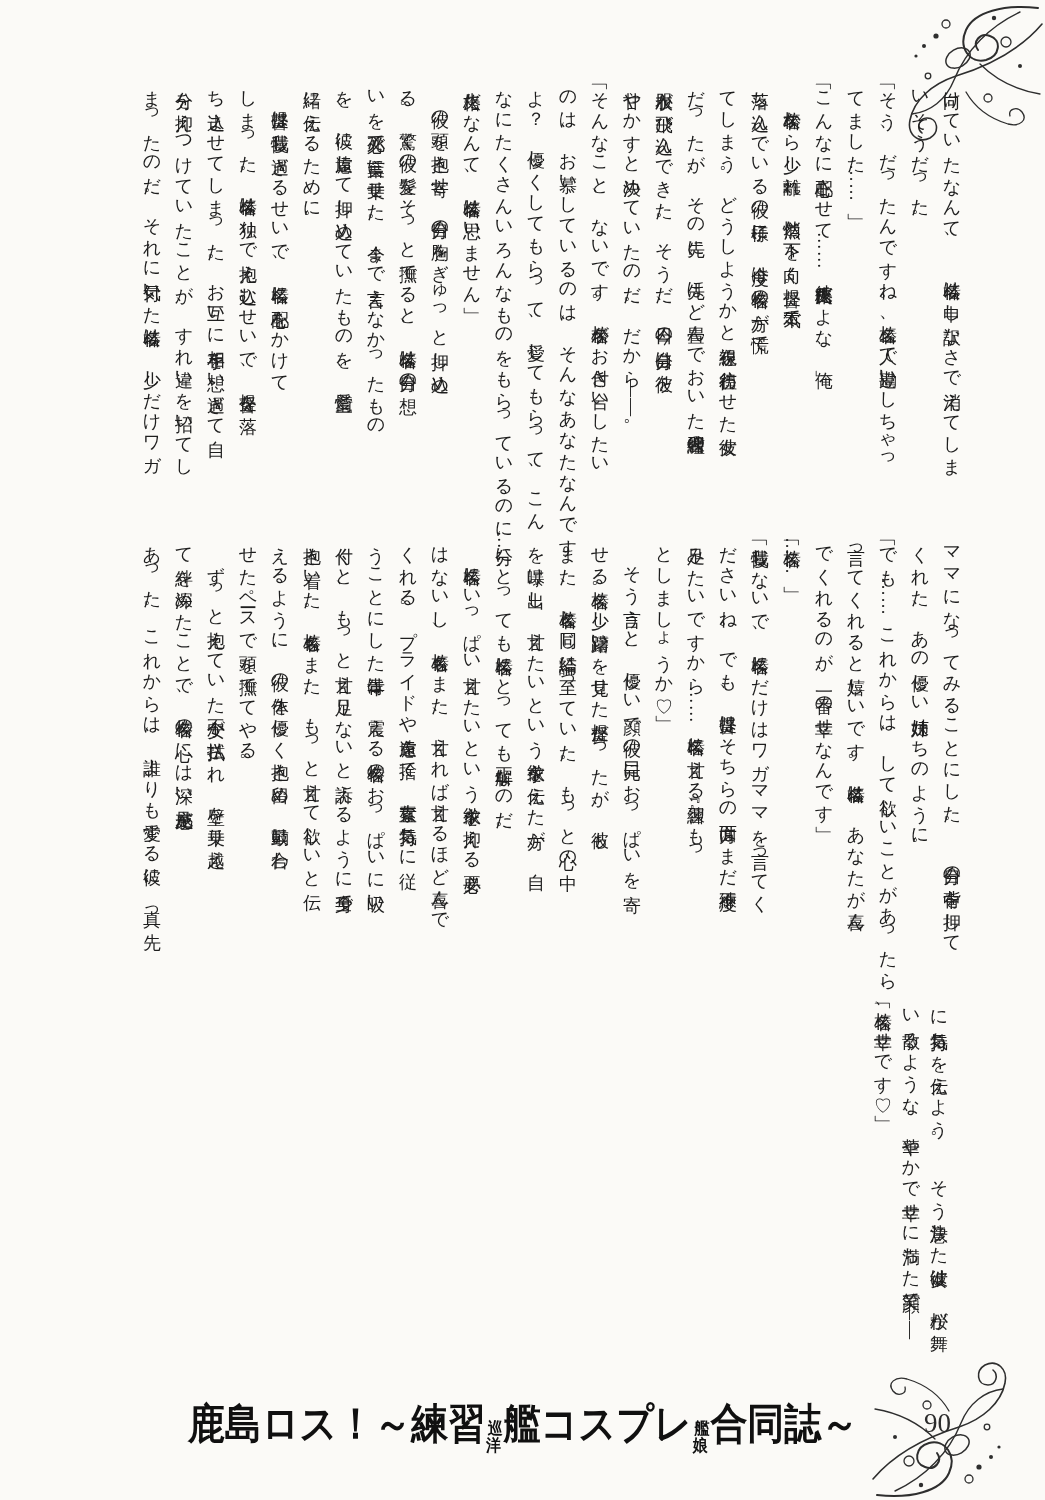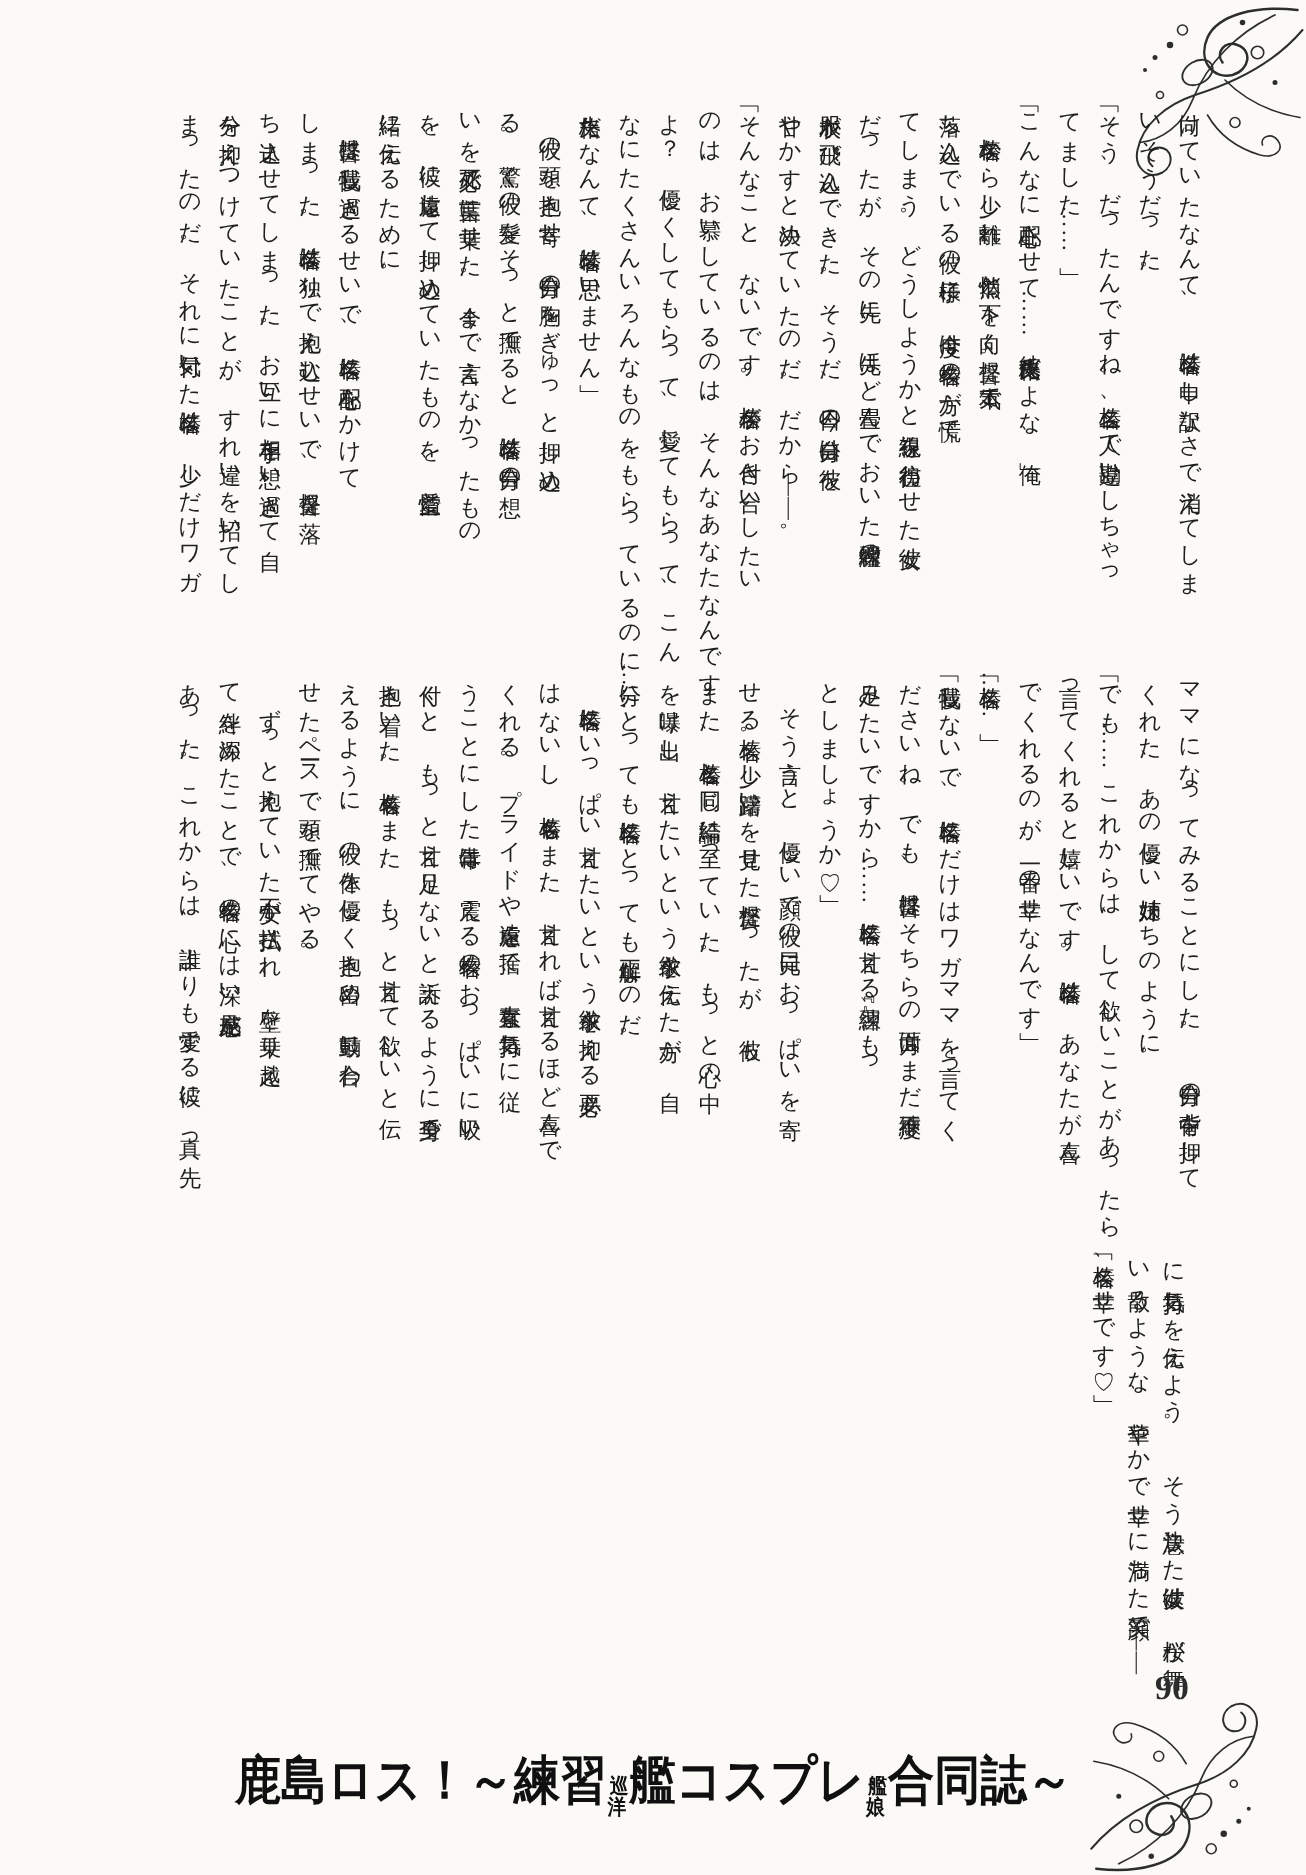--- a/index.html
+++ b/index.html
@@ -53,10 +53,9 @@
   
   .page-number{
     position:absolute;
-    left:924px;top:1335px;
+    left:924px;top:1408px;
     font-size:27px;
     color:#2c2c2c;
-    font-weight:bold;
   }
   
   .ornament{position:absolute;}

